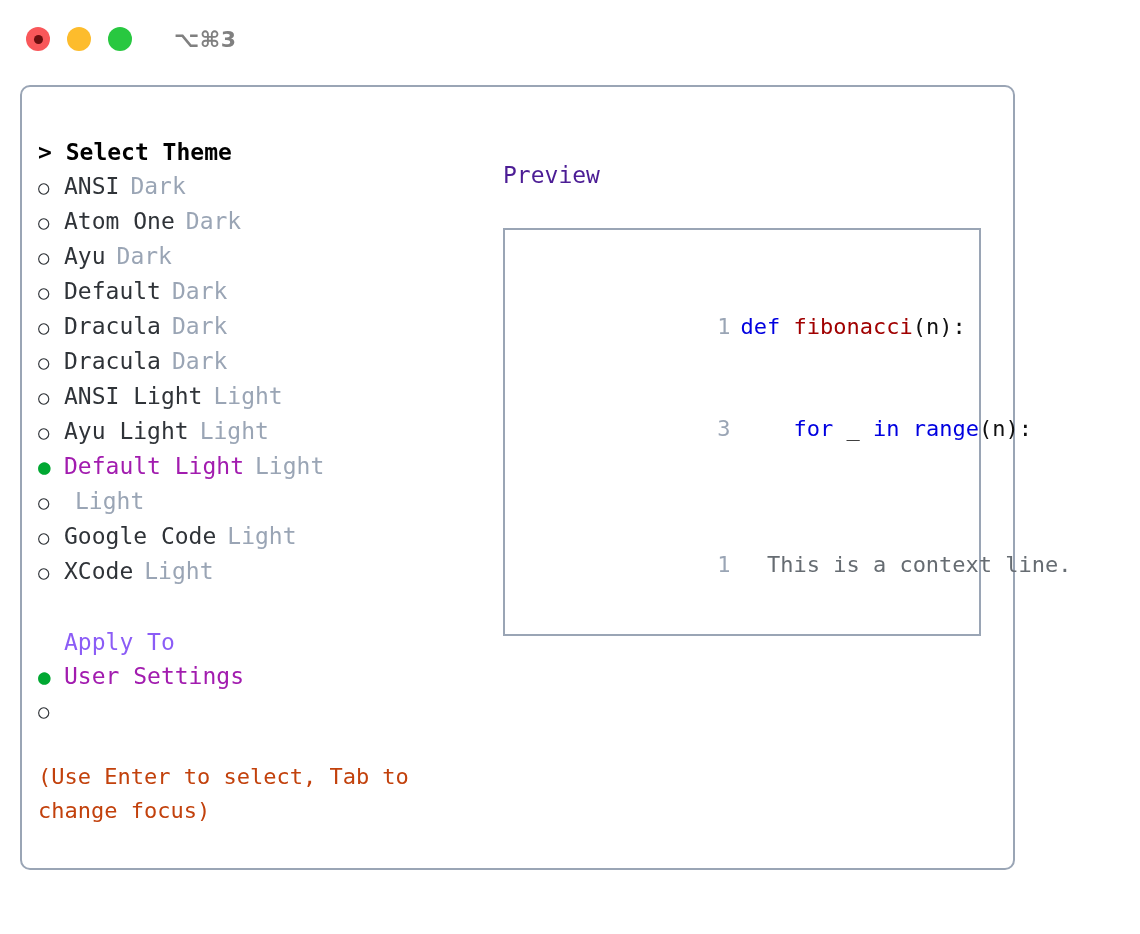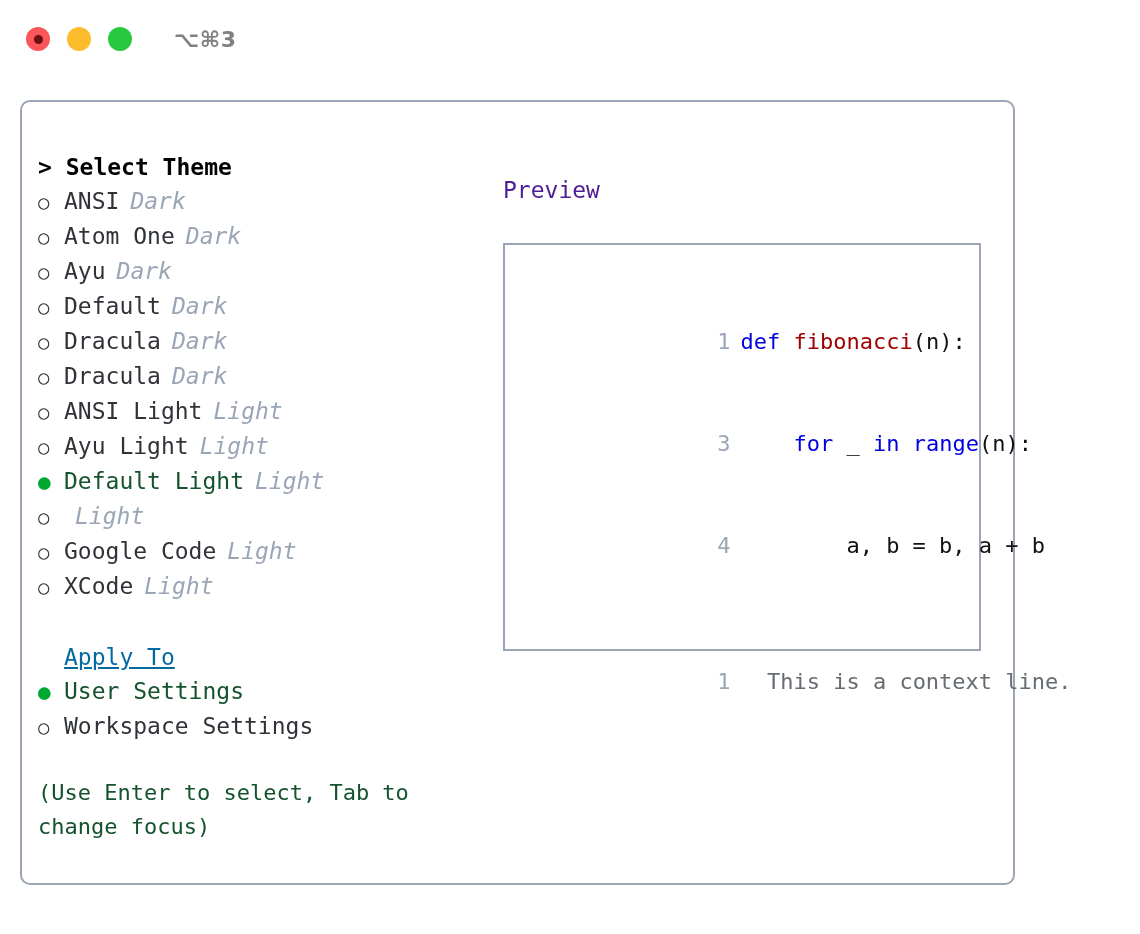--- a/index.html
+++ b/index.html
@@ -58,7 +58,7 @@
   
   .frame {
     position: absolute;
-    left: 20px; top: 100px;
+    left: 20px; top: 85px;
     width: 995px;
     height: 785px;
     border: 2px solid #9aa5b5;

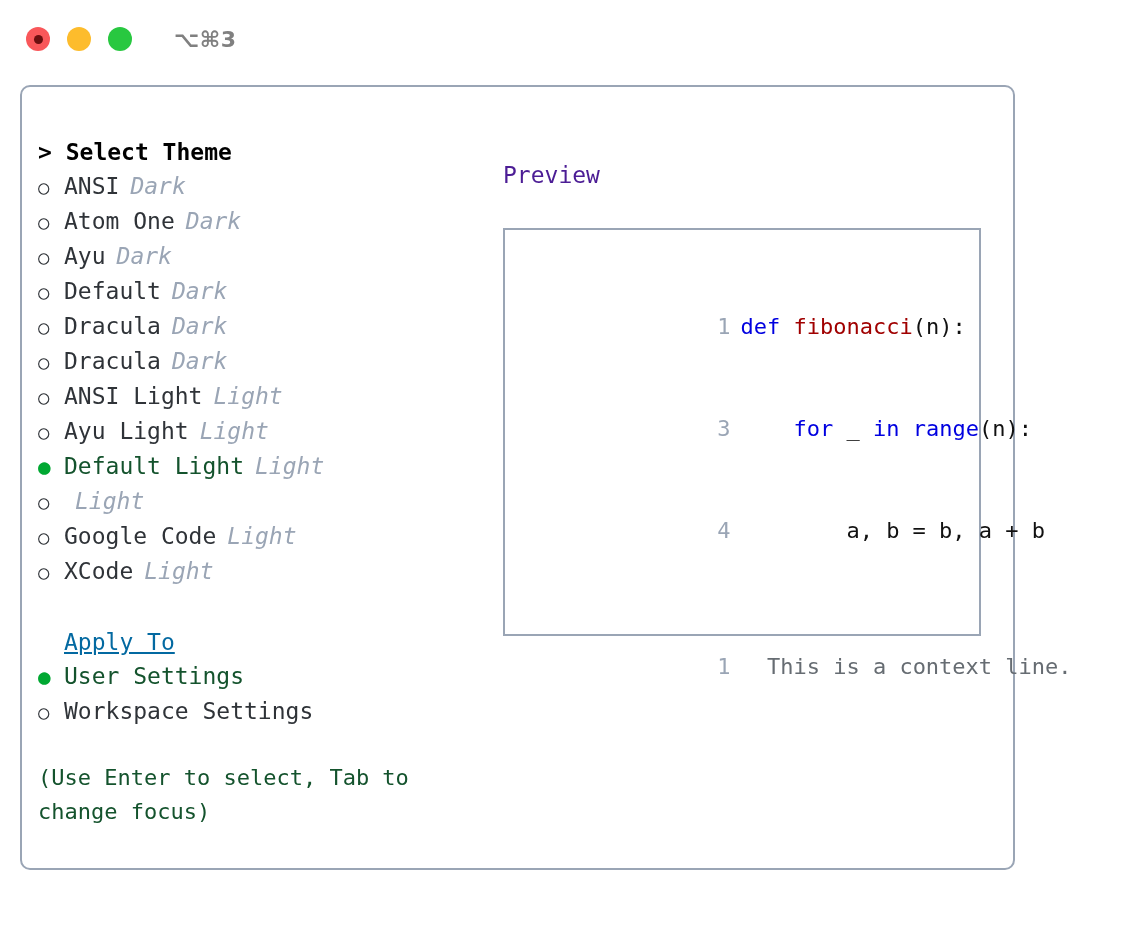--- a/index.html
+++ b/index.html
@@ -105,7 +105,6 @@
   .row-tag {
     color: #9aa5b5;
     padding-left: 11px;
-    font-style: italic;
   }
 
   .group-title {

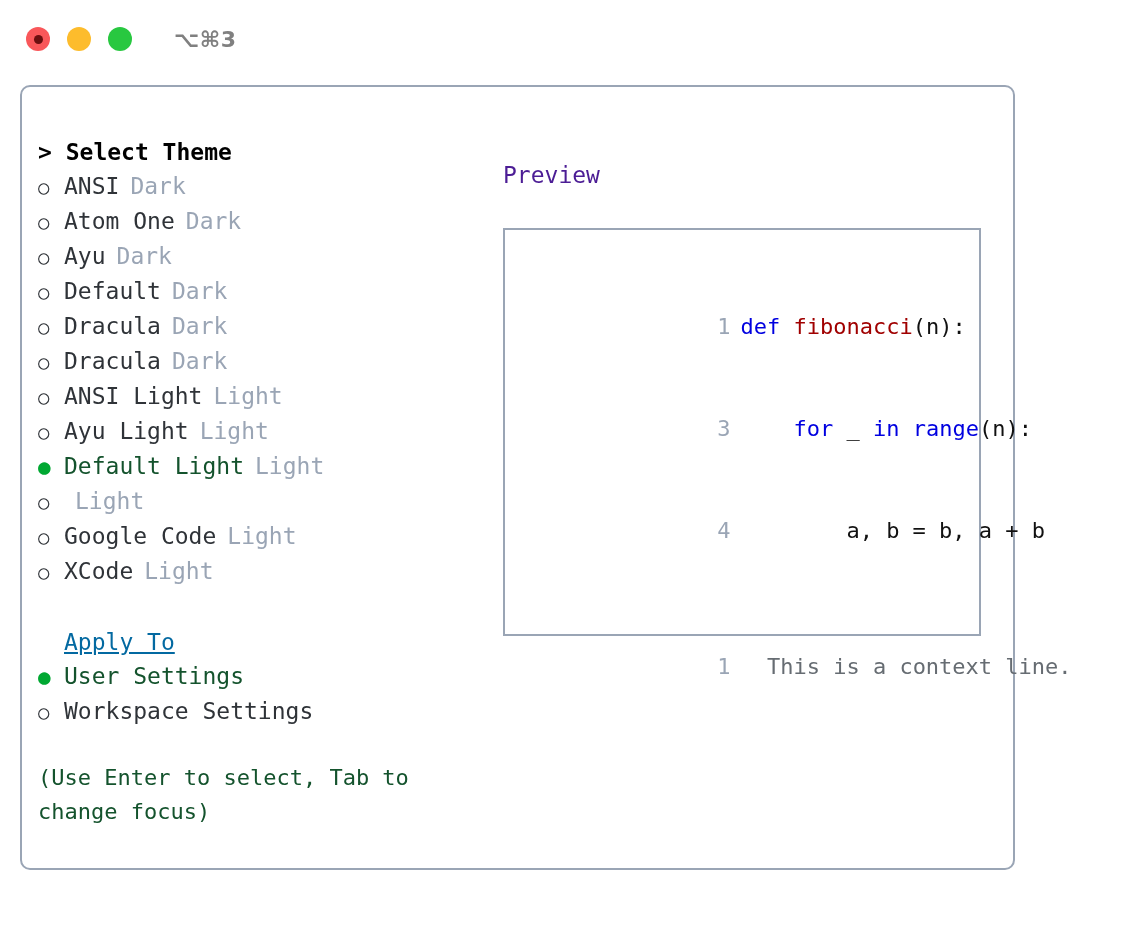--- a/index.html
+++ b/index.html
@@ -101,7 +101,7 @@
     font-size: 21px;
   }
   .row-label { color: #2f3338; }
-  .row.is-selected .row-label { color: #14532d; }
+  .row.is-selected .row-label { color: #a21caf; }
   .row-tag {
     color: #9aa5b5;
     padding-left: 11px;

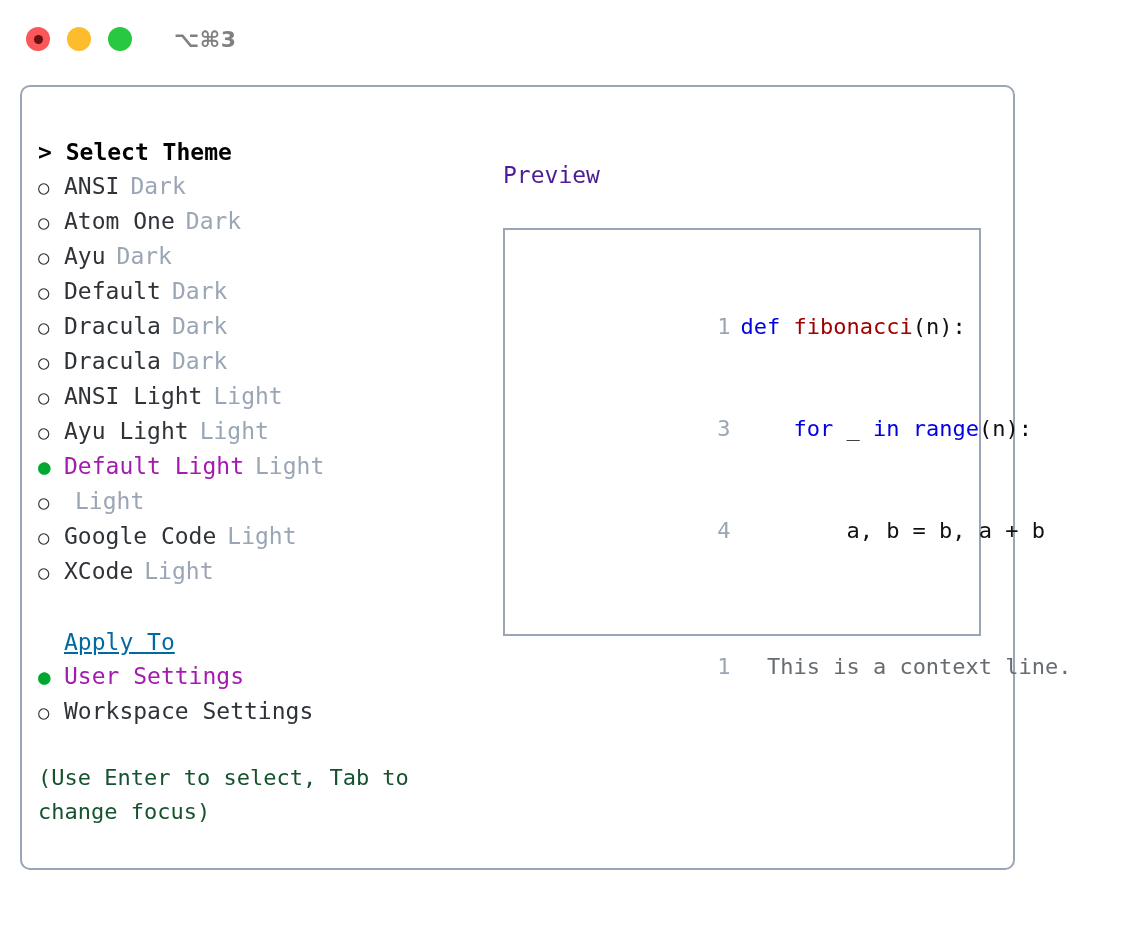--- a/index.html
+++ b/index.html
@@ -292,9 +292,6 @@
             <div class="code-line">
               <span class="lineno">3</span><span class="tok-txt">    </span><span class="tok-kw">for</span><span class="tok-txt"> _ </span><span class="tok-kw">in</span><span class="tok-txt"> </span><span class="tok-kw">range</span><span class="tok-txt">(n):</span>
             </div>
-            <div class="code-line">
-              <span class="lineno">4</span><span class="tok-txt">        a, b = b, a + b</span>
-            </div>
           </div>
 
           <div class="gap"></div>

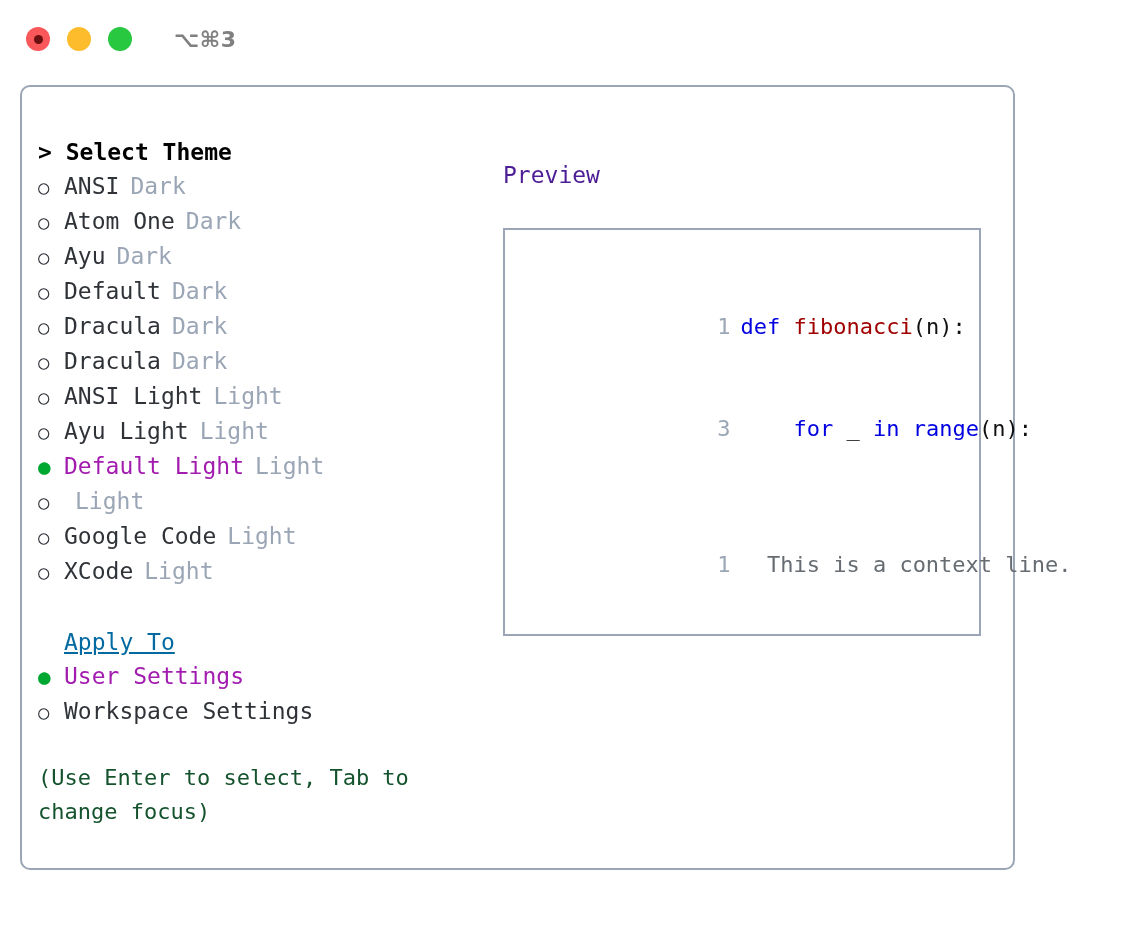--- a/index.html
+++ b/index.html
@@ -109,11 +109,10 @@
 
   .group-title {
     font-size: 23px;
-    color: #0369a1;
+    color: #8b5cf6;
     line-height: 34px;
     padding-left: 26px;
     white-space: pre;
-    text-decoration: underline;
   }
 
   .spacer-lg { height: 36px; }

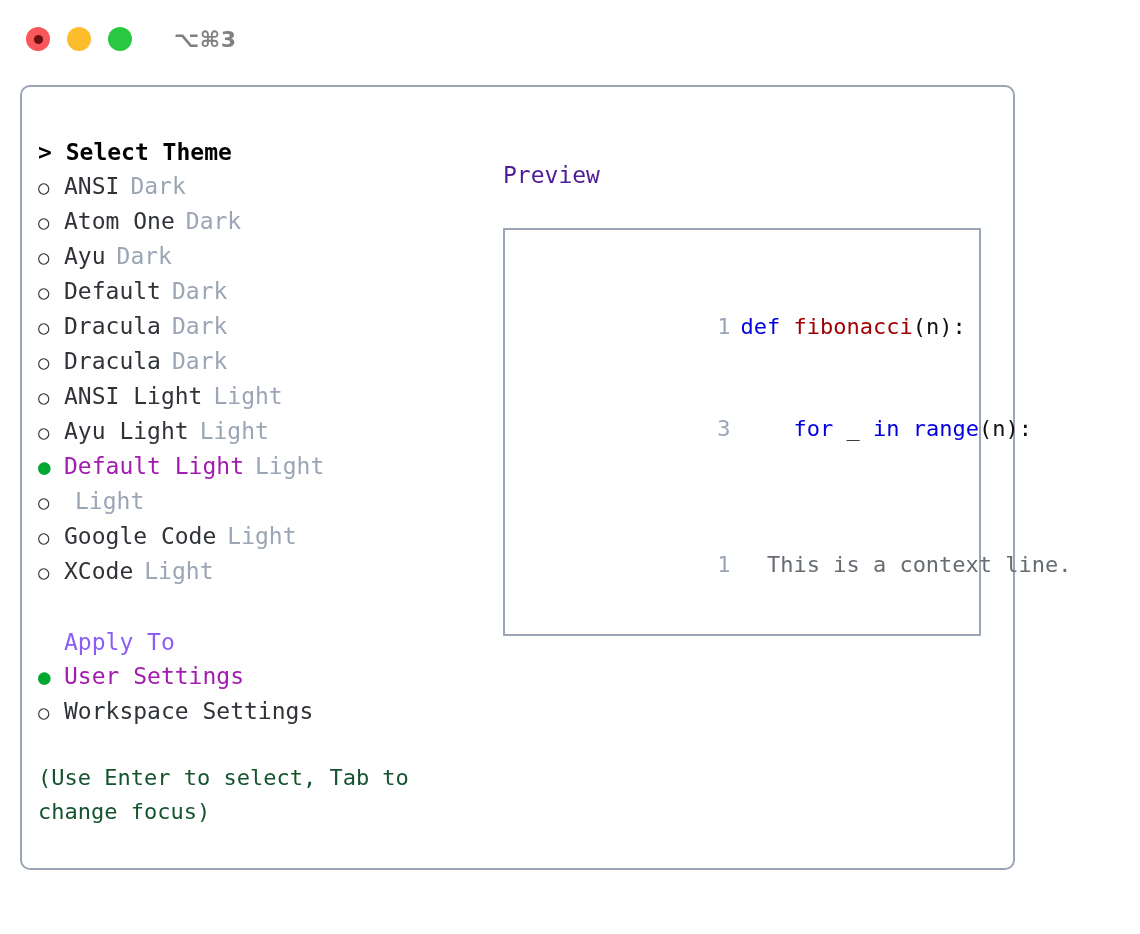--- a/index.html
+++ b/index.html
@@ -270,7 +270,6 @@
           </div>
           <div class="row">
             <span class="marker">○</span>
-            <span class="row-label">Workspace Settings</span>
           </div>
         </div>
 

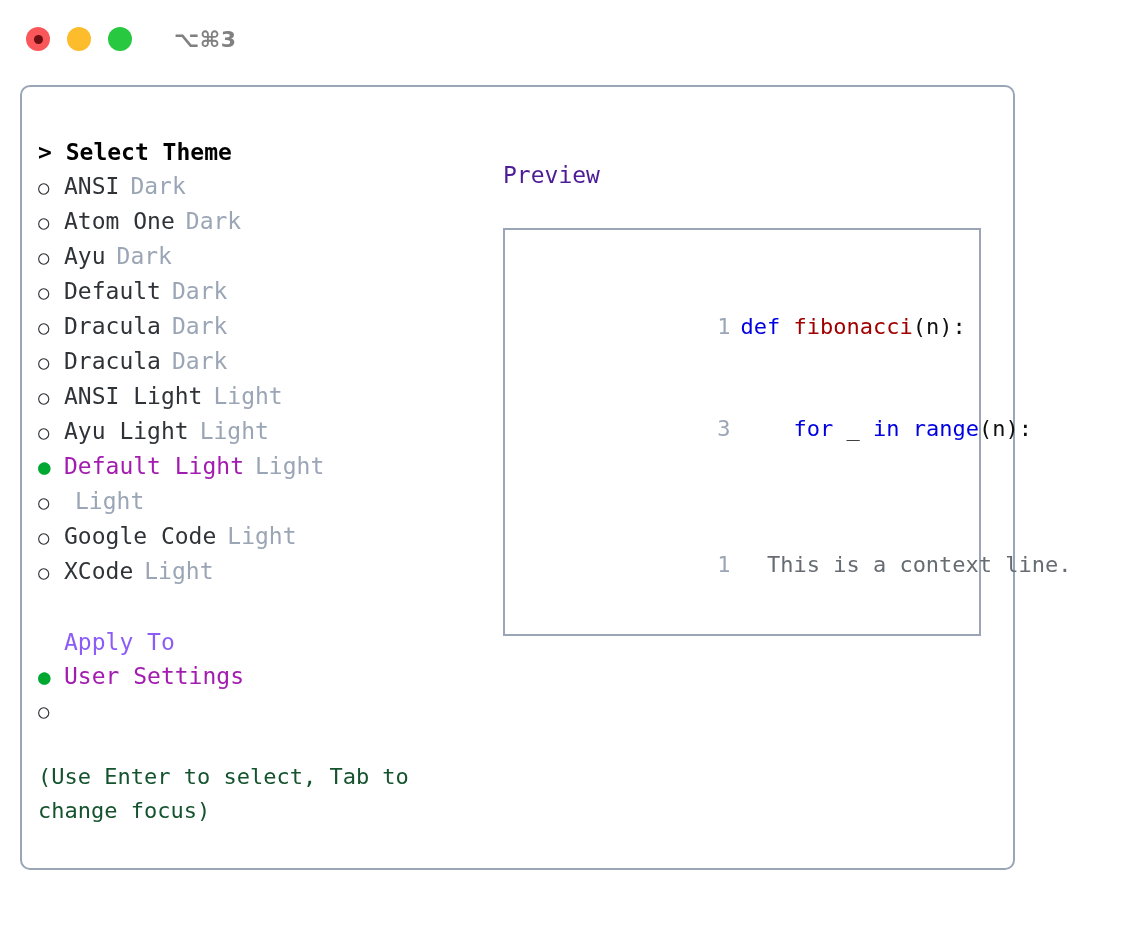--- a/index.html
+++ b/index.html
@@ -120,7 +120,7 @@
   .hint {
     margin-top: 32px;
     font-size: 22px;
-    color: #14532d;
+    color: #c2410c;
     line-height: 34px;
     width: 410px;
   }

